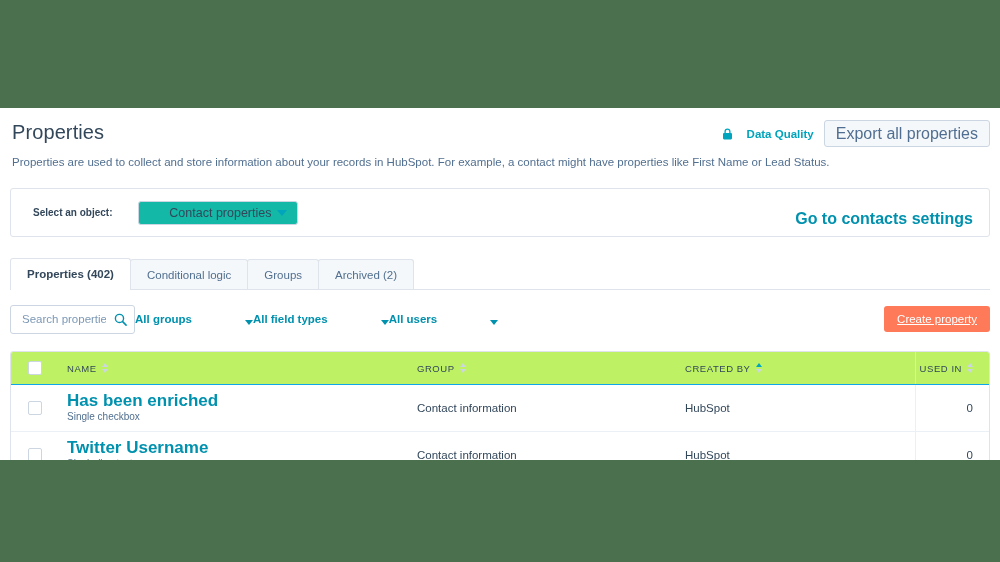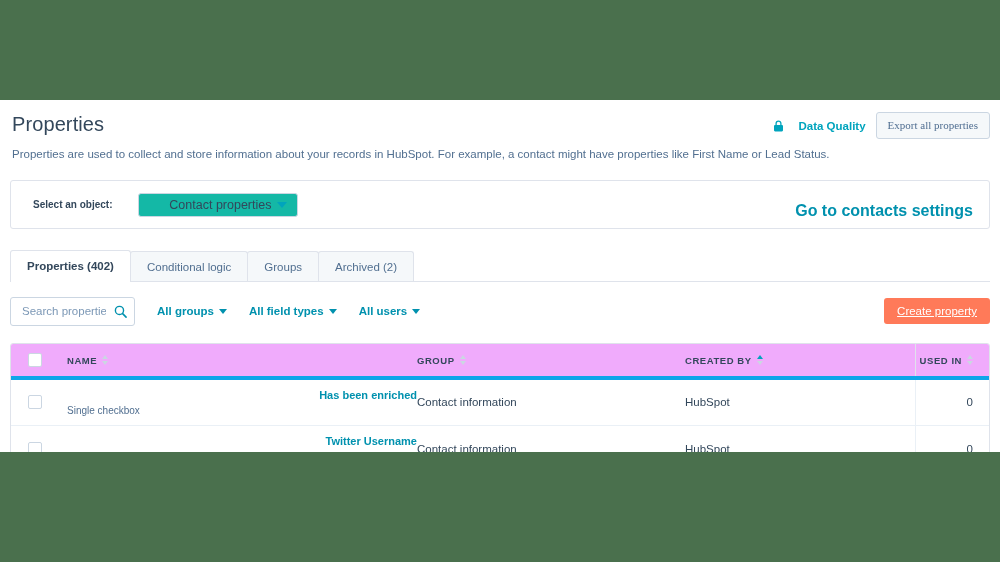--- a/index.html
+++ b/index.html
@@ -26,7 +26,7 @@
     background: #4a704d;
   }
   .content {
-    position: absolute; top: 100px; left: 0;
+    position: absolute; top: 108px; left: 0;
     width: 1000px; height: 352px;
     background: #ffffff;
     overflow: hidden;

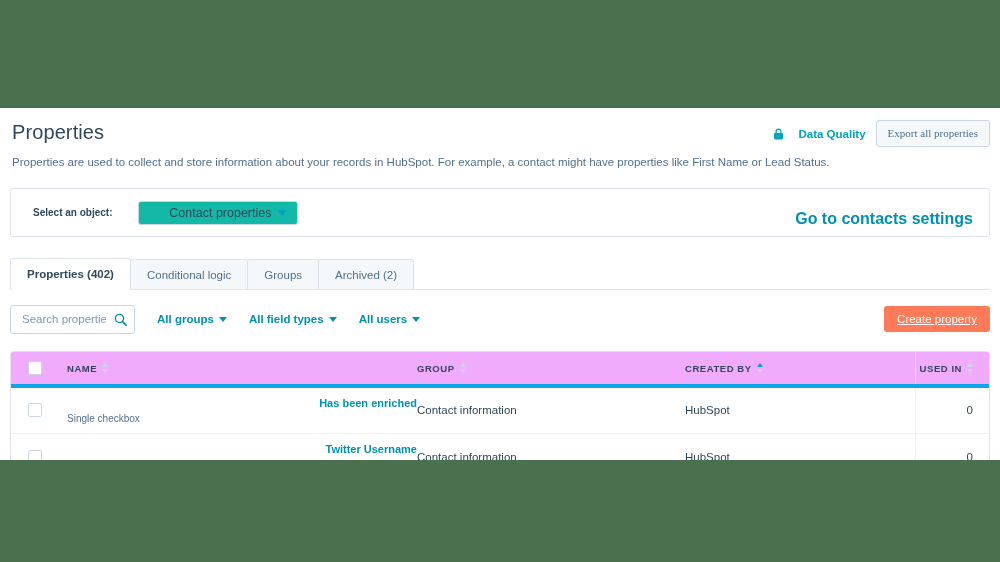--- a/index.html
+++ b/index.html
@@ -70,11 +70,11 @@
     border: 1px solid #cbd6e2;
     border-radius: 3px;
     color: #506e91;
-    font-size: 11px;
+    font-size: 16px;
     padding: 6px 11px;
     line-height: 13px;
     cursor: pointer;
-    font-family: Liberation Serif, serif;
+    font-family: Liberation Sans, sans-serif;
     white-space: nowrap;
   }
 

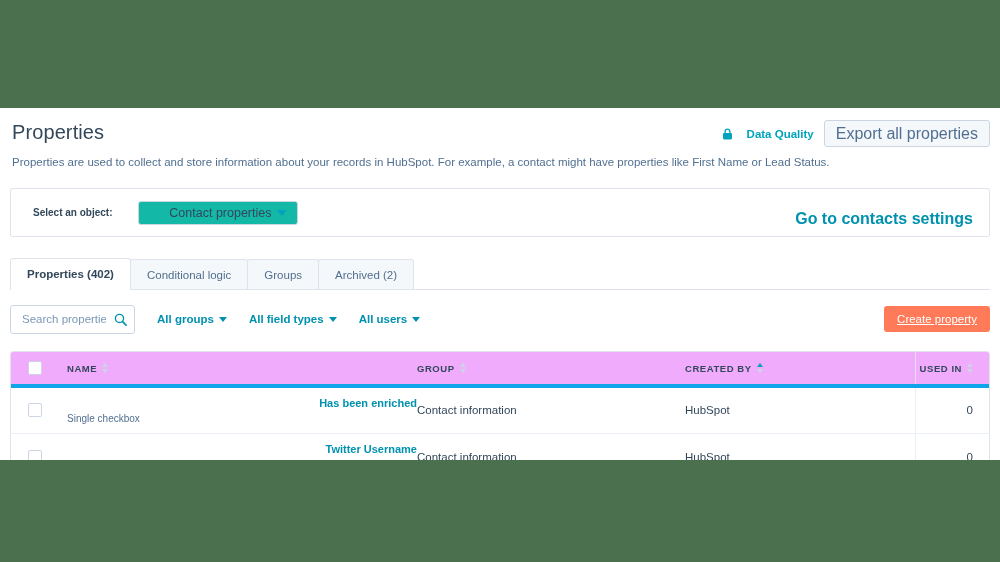--- a/index.html
+++ b/index.html
@@ -194,11 +194,11 @@
     color: #0091ae;
     font-size: 11.5px;
     font-weight: bold;
-    margin-left: 22px;
-    cursor: pointer;
-    display: flex;
-    align-items: center;
-    white-space: nowrap;
+    cursor: pointer;
+    display: flex;
+    align-items: flex-end;
+    white-space: nowrap;
+    gap: 48px;
   }
   .caret-sm {
     width: 0; height: 0;

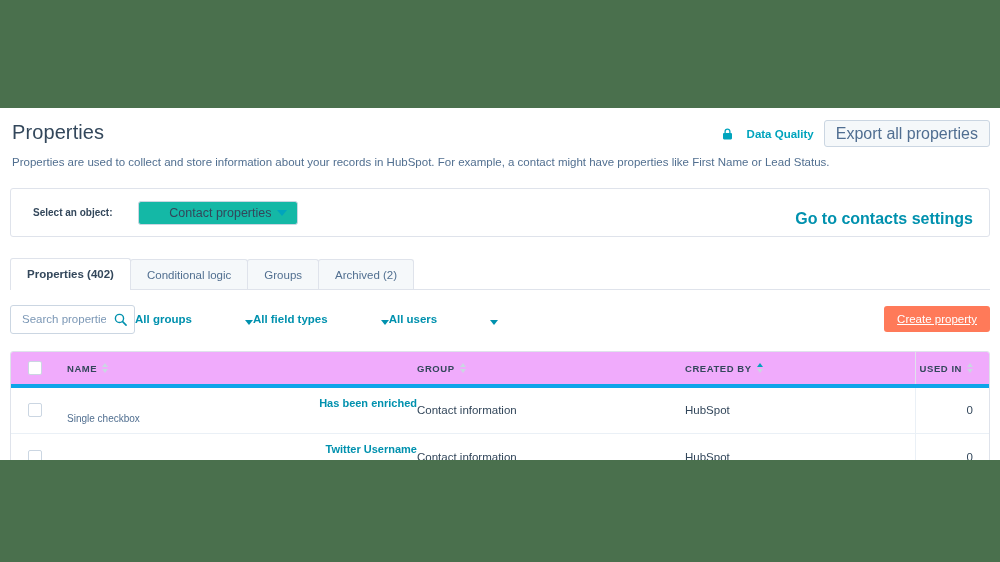--- a/index.html
+++ b/index.html
@@ -232,16 +232,16 @@
   }
   table { width: 100%; border-collapse: collapse; }
   thead th {
-    background: #f0abfc;
+    background: #bef264;
     color: #33475b;
     font-size: 9.5px;
-    font-weight: bold;
+    font-weight: normal;
     letter-spacing: .55px;
     text-transform: uppercase;
     text-align: left;
     padding: 9px 0 9px 0;
     height: 31px;
-    border-bottom: 4px solid #0ea5e9;
+    border-bottom: 1px solid #0ea5e9;
     white-space: nowrap;
   }
   th .th-inner { display: flex; align-items: center; }

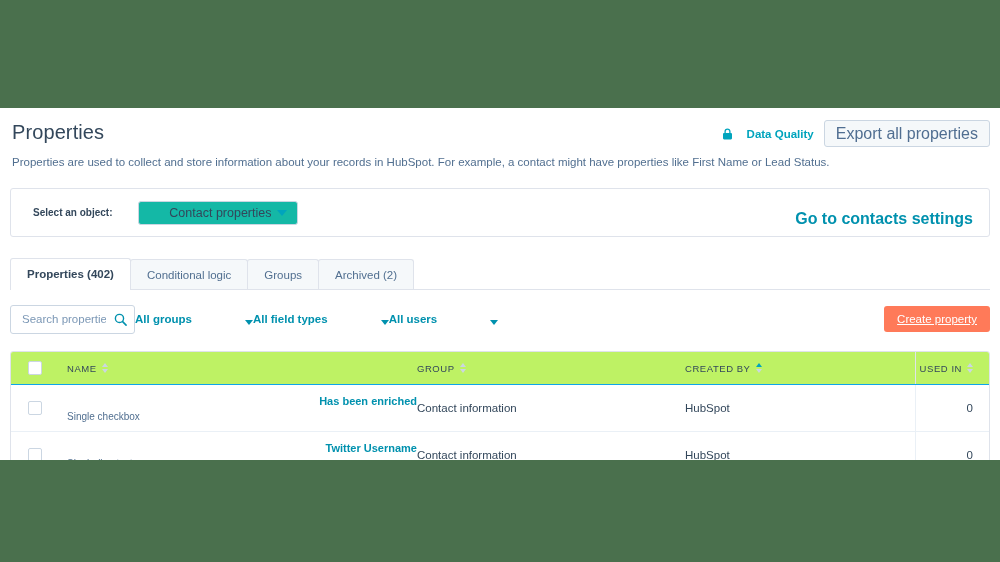--- a/index.html
+++ b/index.html
@@ -300,11 +300,10 @@
   .prop-name {
     color: #0091ae;
     font-weight: bold;
-    font-size: 11px;
+    font-size: 17px;
     cursor: pointer;
     display: block;
     line-height: 14px;
-    text-align: right;
   }
   .prop-type {
     color: #516f90;

